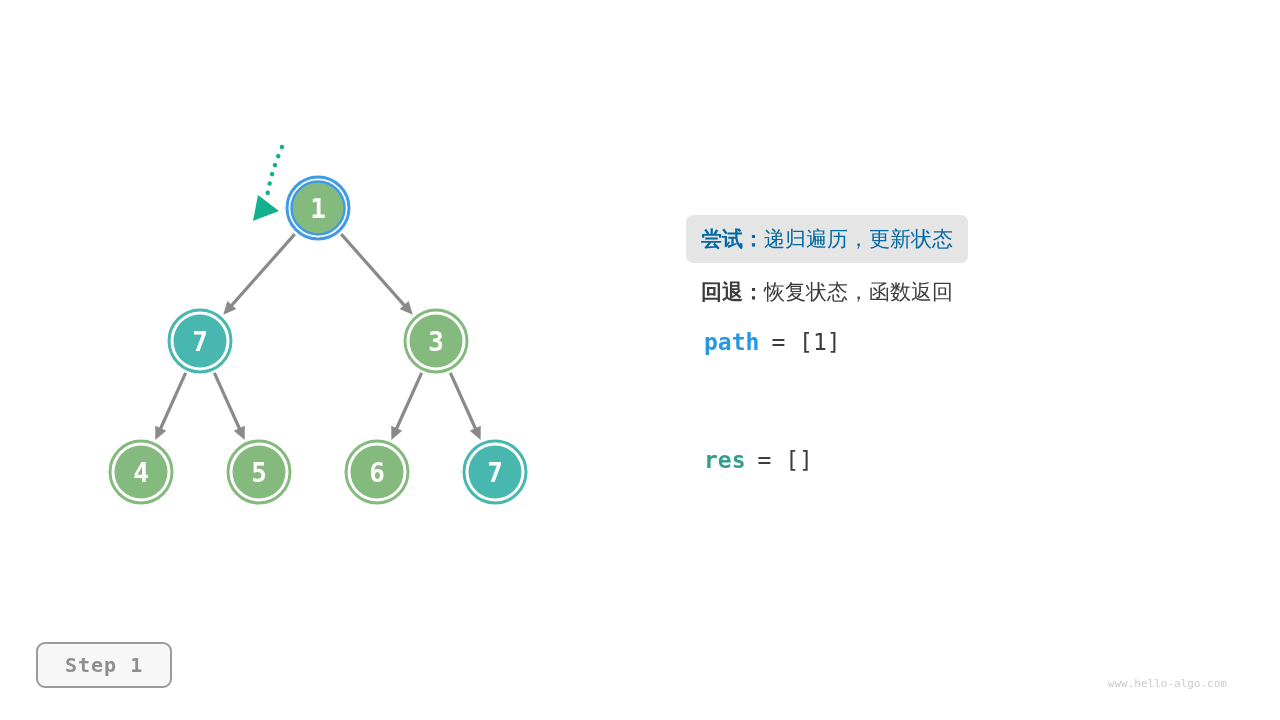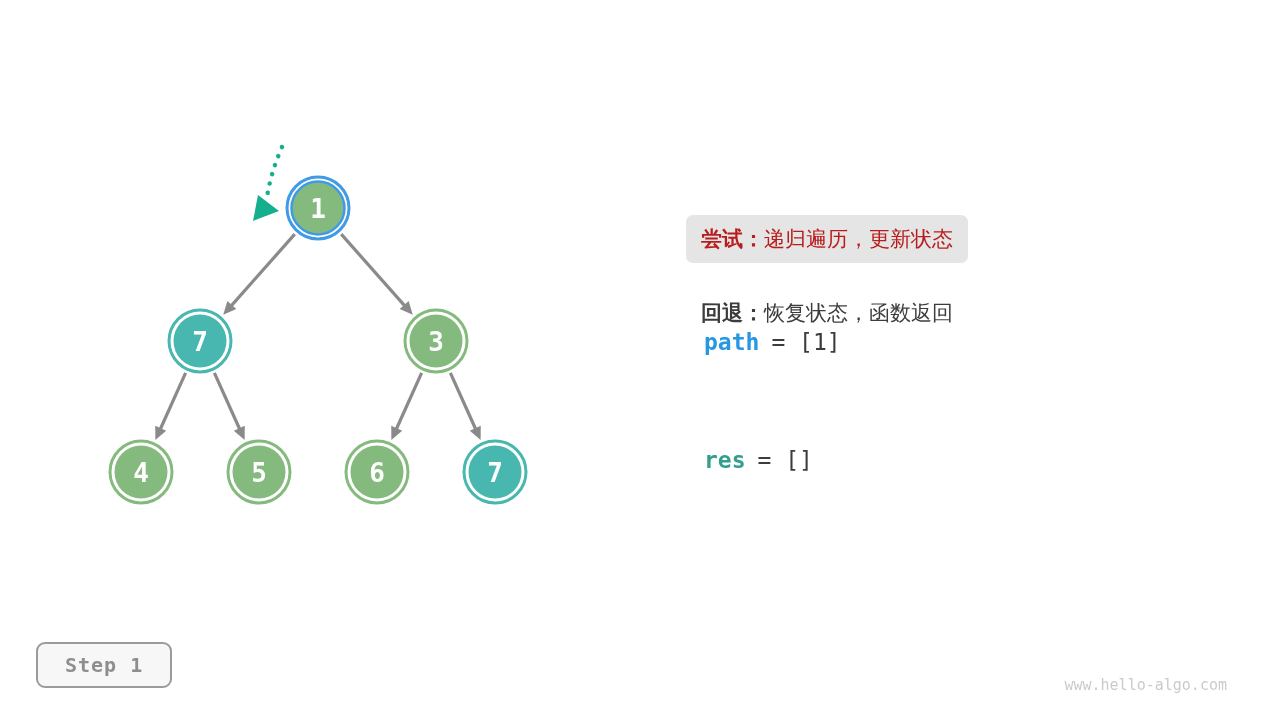--- a/index.html
+++ b/index.html
@@ -119,7 +119,7 @@
 
   <div class="panel">
 
-    <div class="line line-highlight" style="background: rgb(229, 229, 229); color: #b91c1c;">
+    <div class="line line-highlight" style="background: rgb(229, 229, 229); color: #0369a1;">
       <span class="lbl">尝试：</span><span class="txt">递归遍历，更新状态</span>
     </div>
 

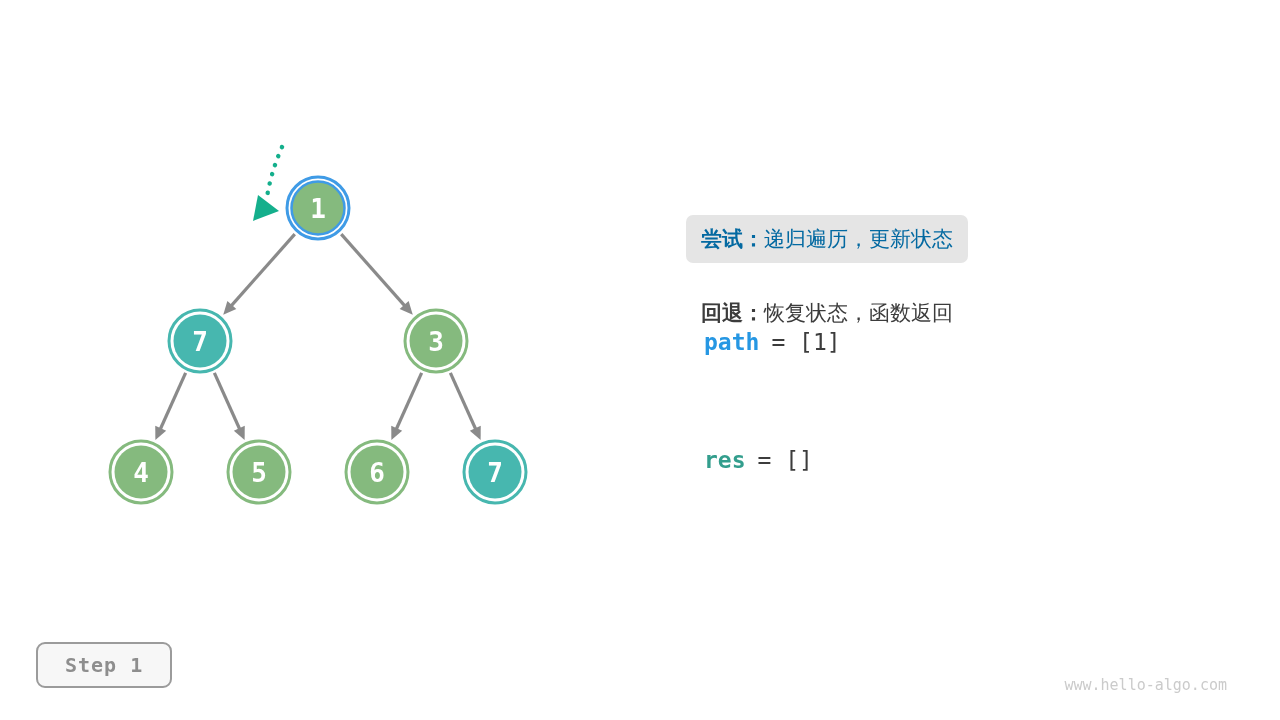--- a/index.html
+++ b/index.html
@@ -26,7 +26,7 @@
     border-radius:7px;
   }
   .line-backtrack{
-    left:701px;top:281px;margin-top:21px;
+    left:701px;top:281px;
   }
   .varline{
     position:absolute;

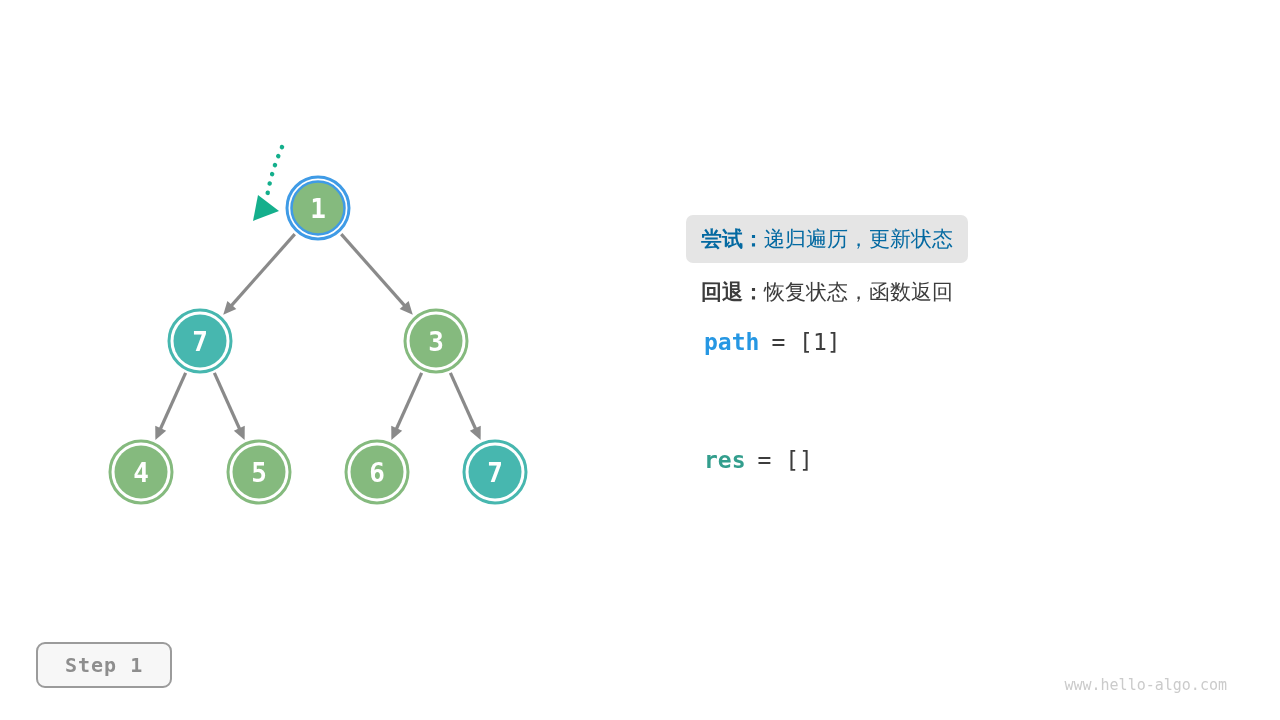--- a/index.html
+++ b/index.html
@@ -56,7 +56,7 @@
     position:absolute;
     right:53px;top:678px;
     font-family:"DejaVu Sans Mono","Liberation Mono",monospace;
-    font-size:15px;
+    font-size:11px;
     line-height:1;
   }
 </style>

